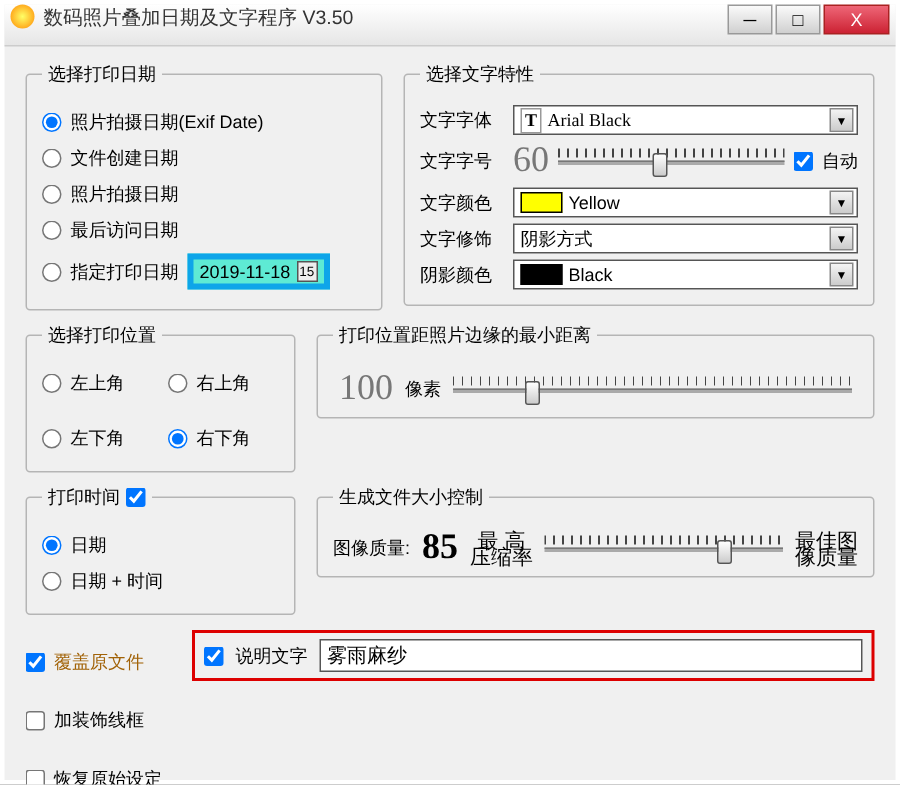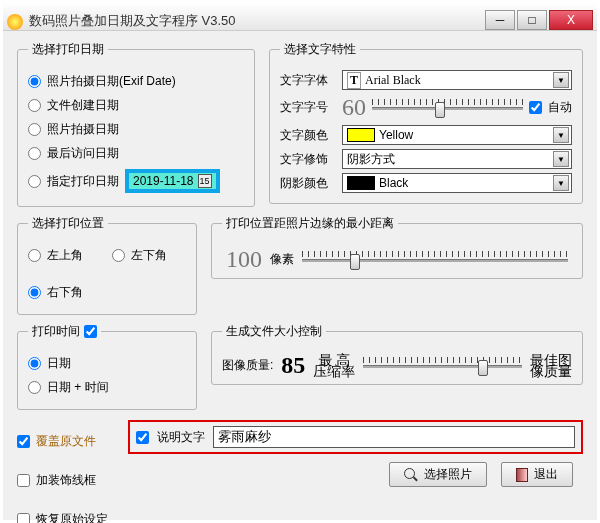--- a/index.html
+++ b/index.html
@@ -5,7 +5,7 @@
 * { box-sizing: border-box; margin: 0; padding: 0; }
 body { font-family: "SimSun", "宋体", sans-serif; font-size: 12px; background: #666; }
 .window { width: 600px; height: 523px; margin: 0 auto; background: #f0f0f0; border: 3px solid #fff; position: relative; }
-.titlebar { height: 28px; background: linear-gradient(#fff, #e6e6e6); display: flex; align-items: flex-end; padding: 0 4px; border-bottom: 1px solid #ccc; }
+.titlebar { height: 28px; background: linear-gradient(#fff, #e6e6e6); display: flex; align-items: flex-start; padding: 0 4px; border-bottom: 1px solid #ccc; }
 .app-icon { width: 16px; height: 16px; border-radius: 50%; background: radial-gradient(#ff6, #f80); margin-right: 6px; }
 .title { flex: 1; color: #333; font-size: 13px; }
 .win-btns { display: flex; }

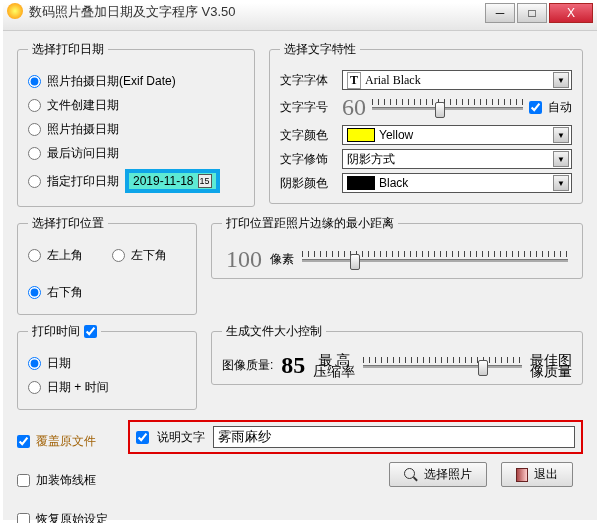--- a/index.html
+++ b/index.html
@@ -163,6 +163,10 @@
               </div>
             <div class="radio-line">
                 <input type="radio" name="p" style="">
+                <span>右上角</span>
+              </div>
+            <div class="radio-line">
+                <input type="radio" name="p" style="">
                 <span>左下角</span>
               </div>
             <div class="radio-line">

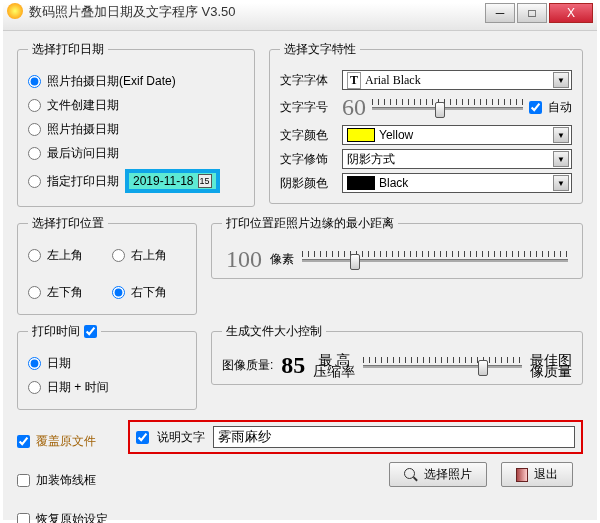--- a/index.html
+++ b/index.html
@@ -254,16 +254,6 @@
           <span>说明文字</span>
           <input class="text-input" value="雾雨麻纱" style="">
         </div>
-        <div class="btn-row">
-          <div class="btn">
-              <span class="mag-ico"></span>
-              <span>选择照片</span>
-            </div>
-          <div class="btn">
-              <span class="door-ico"></span>
-              <span>退出</span>
-            </div>
-        </div>
       </div>
     </div>
   </div>

